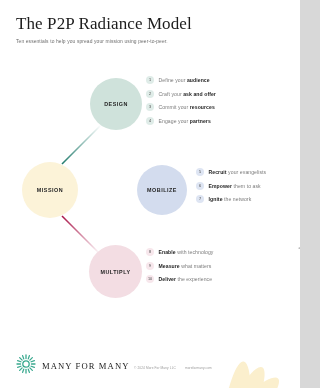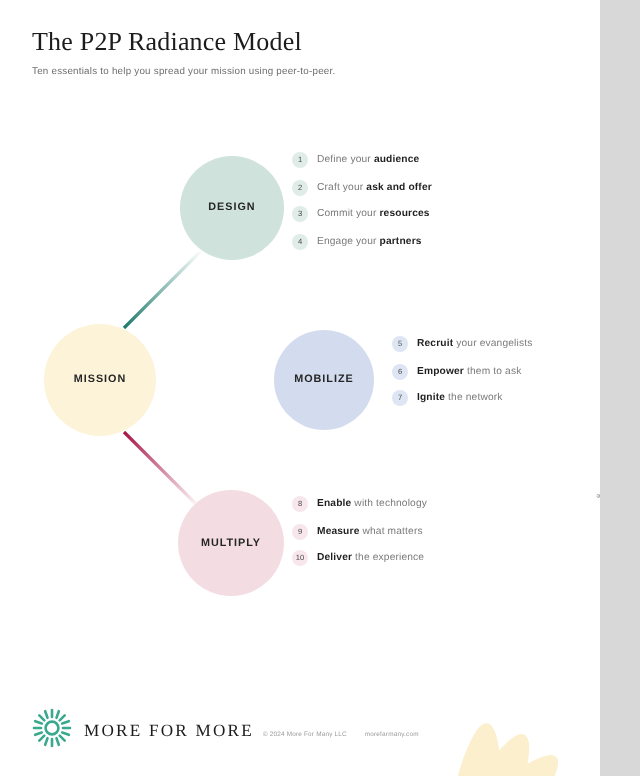--- a/index.html
+++ b/index.html
@@ -35,7 +35,7 @@
   }
   .title {
     font-family: "Liberation Serif", serif;
-    font-size: 13px;
+    font-size: 17px;
     font-weight: 400;
     color: #1c1c1c;
     letter-spacing: 0.1px;

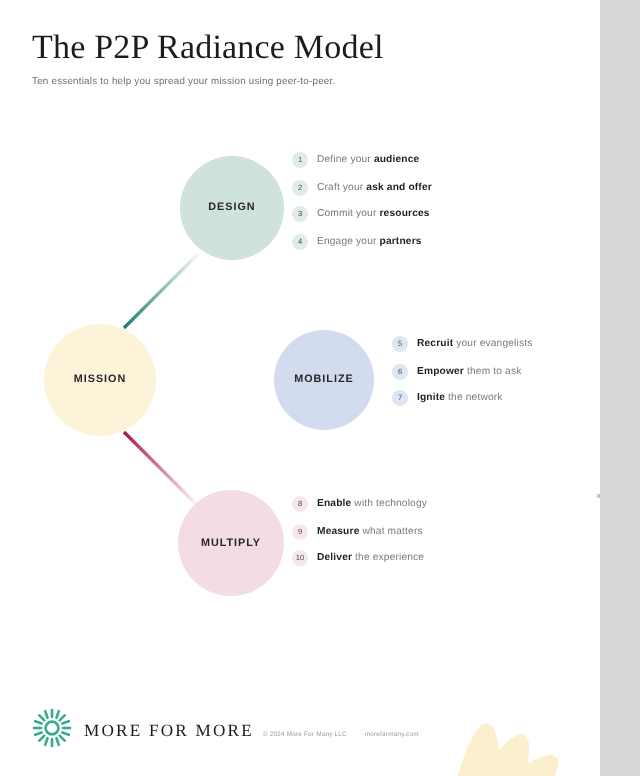--- a/index.html
+++ b/index.html
@@ -297,7 +297,7 @@
       <circle cx="20" cy="20" r="6.4" fill="none" stroke="#3aa98f" stroke-width="2.6"></circle>
     </svg>
     <span class="footer-text">
-      <span class="footer-name">MORE FOR MORE</span>
+      <span class="footer-name">MANY FOR MANY</span>
       <span class="footer-legal">
         <span>© 2024 More For Many LLC</span>
         <span class="sep"></span>

